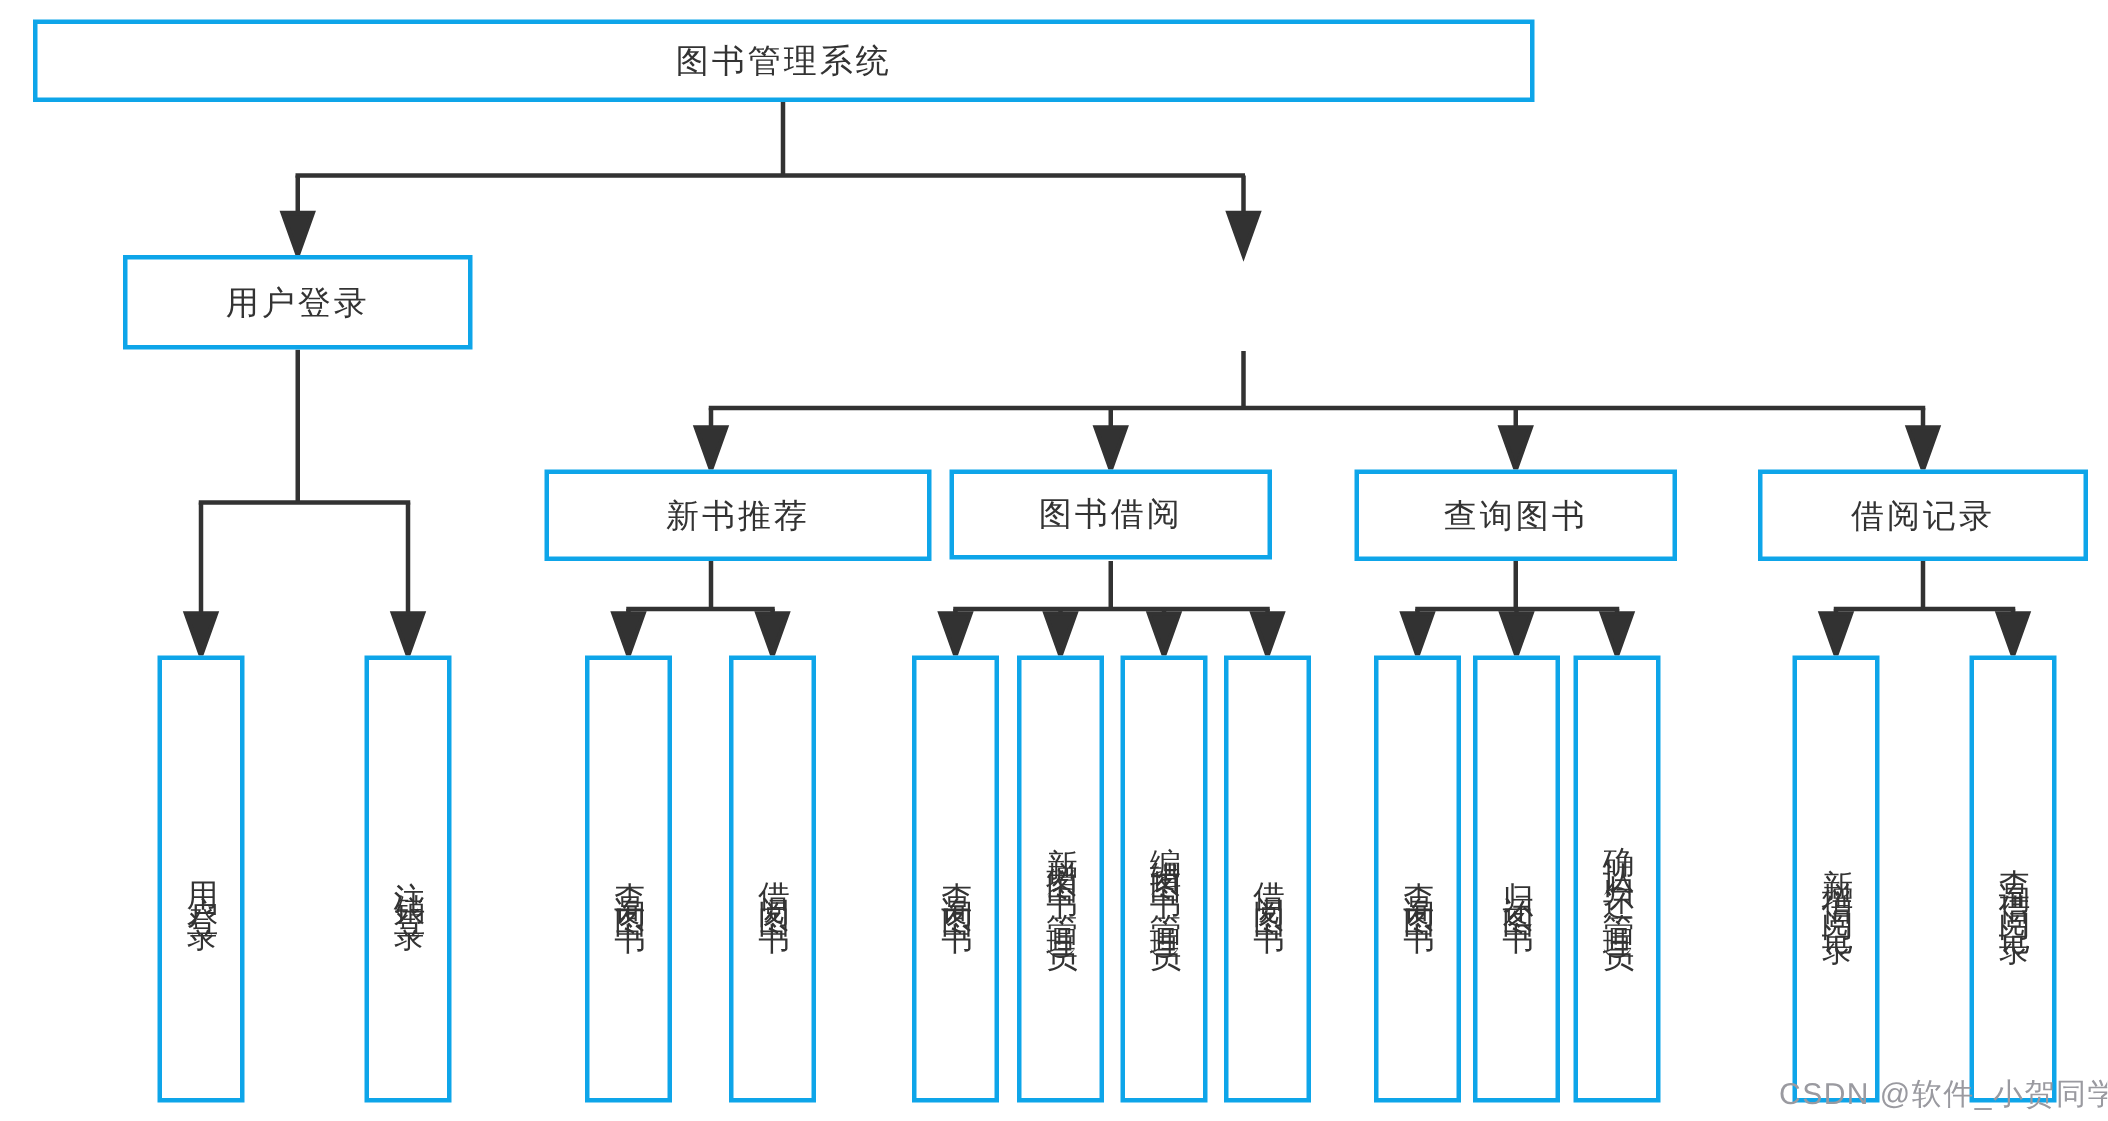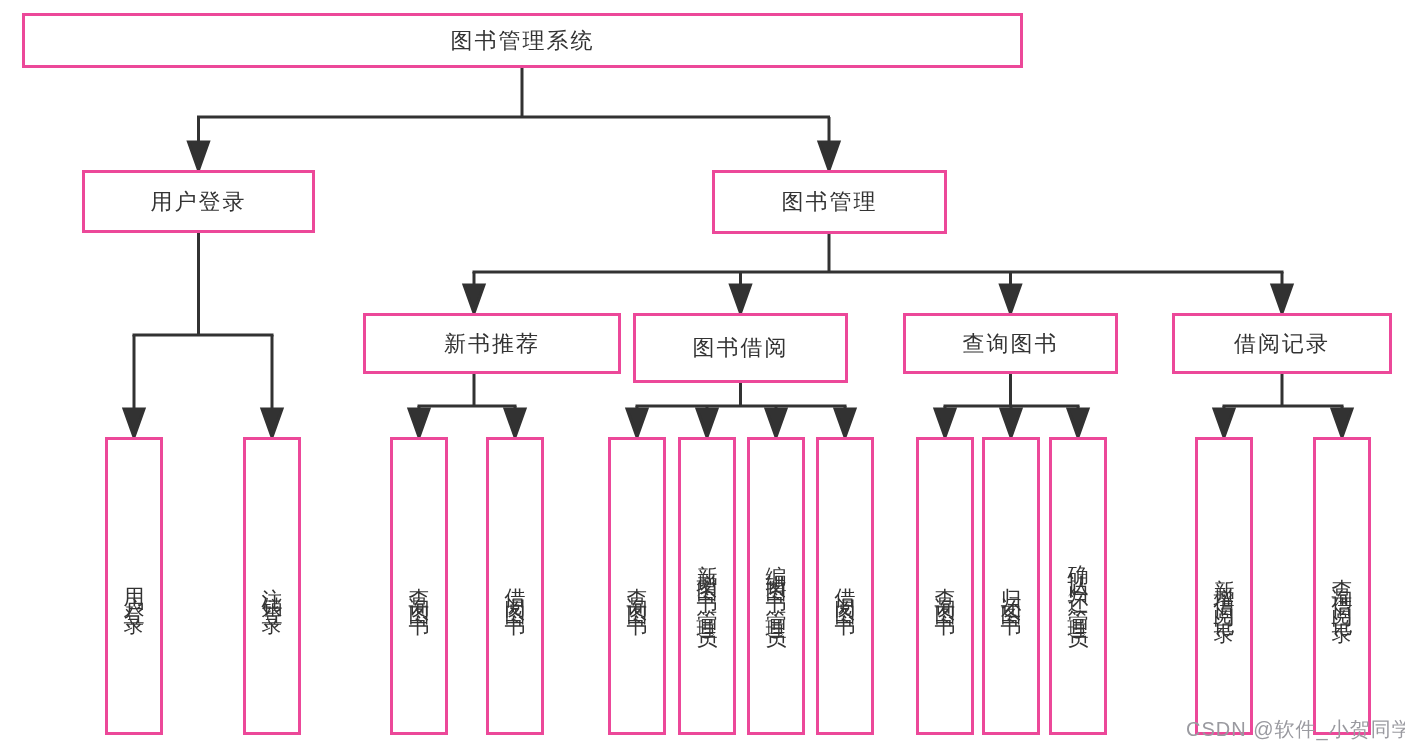--- a/index.html
+++ b/index.html
@@ -10,7 +10,7 @@
   .wires{position:absolute;left:0;top:0;pointer-events:none;}
   .box{
     position:absolute;box-sizing:border-box;background:#ffffff;
-    border:3px solid #ec4899;display:flex;align-items:center;justify-content:center;
+    border:3px solid #0ea5e9;display:flex;align-items:center;justify-content:center;
   }
   .hbox{font-size:22px;letter-spacing:2px;}
   .vbox{writing-mode:vertical-rl;font-size:21px;letter-spacing:9px;padding-top:5px;}

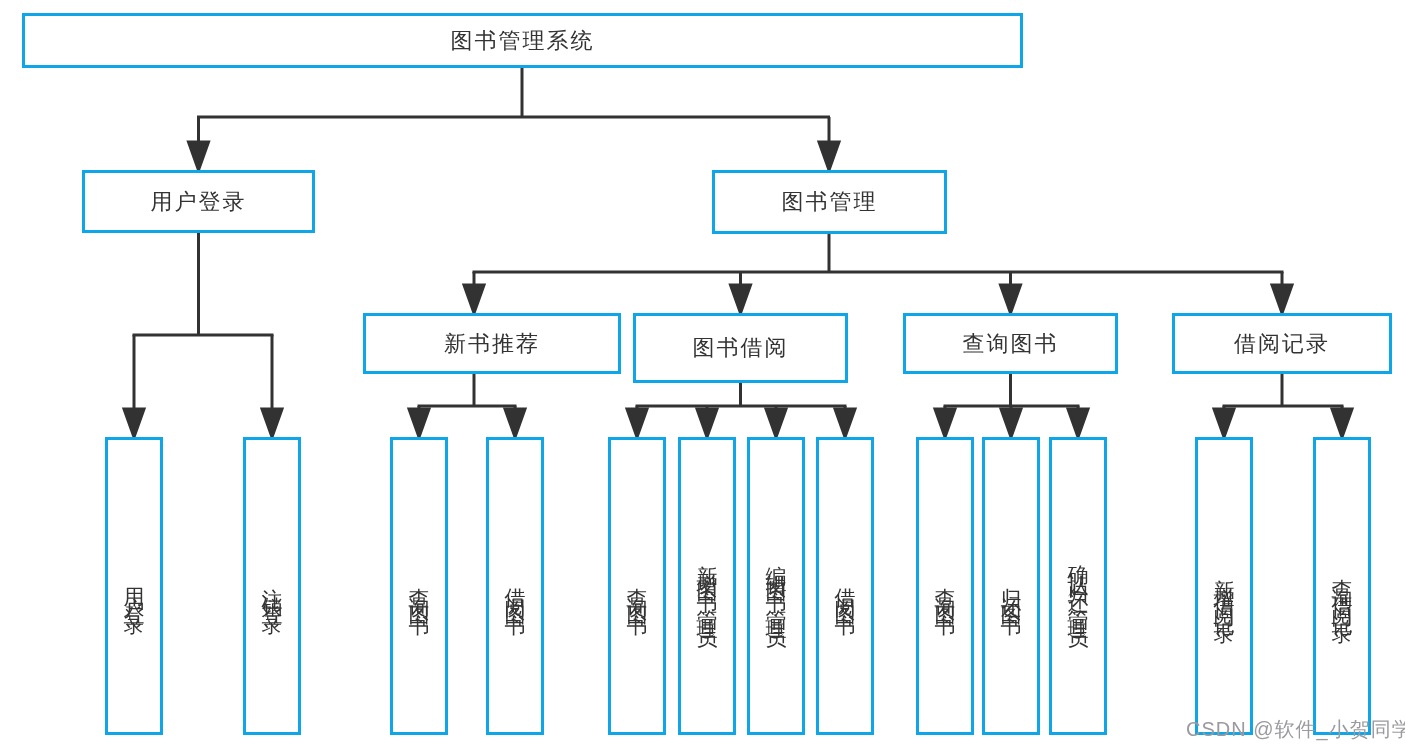--- a/index.html
+++ b/index.html
@@ -110,9 +110,6 @@
   <div class="box hbox" style="left:82px;top:170px;width:233px;height:63px">
     <span class="lbl">用户登录</span>
   </div>
-  <div class="box hbox" style="left:712px;top:170px;width:235px;height:64px">
-    <span class="lbl">图书管理</span>
-  </div>
 
   <div class="box hbox" style="left:363px;top:313px;width:258px;height:61px">
     <span class="lbl">新书推荐</span>

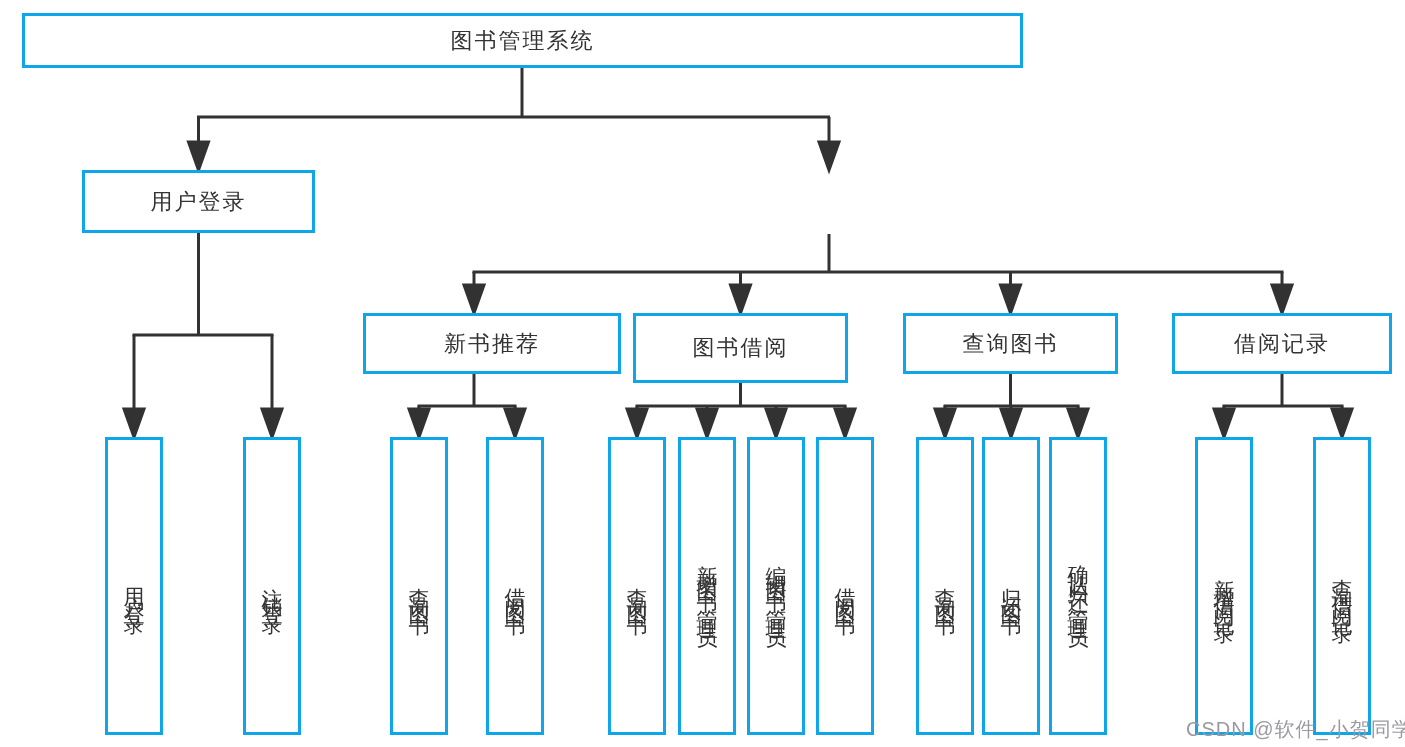--- a/index.html
+++ b/index.html
@@ -114,7 +114,7 @@
   <div class="box hbox" style="left:363px;top:313px;width:258px;height:61px">
     <span class="lbl">新书推荐</span>
   </div>
-  <div class="box hbox" style="left:633px;top:313px;width:215px;height:70px">
+  <div class="box hbox" style="left:633px;top:313px;width:215px;height:60px">
     <span class="lbl">图书借阅</span>
   </div>
   <div class="box hbox" style="left:903px;top:313px;width:215px;height:61px">

